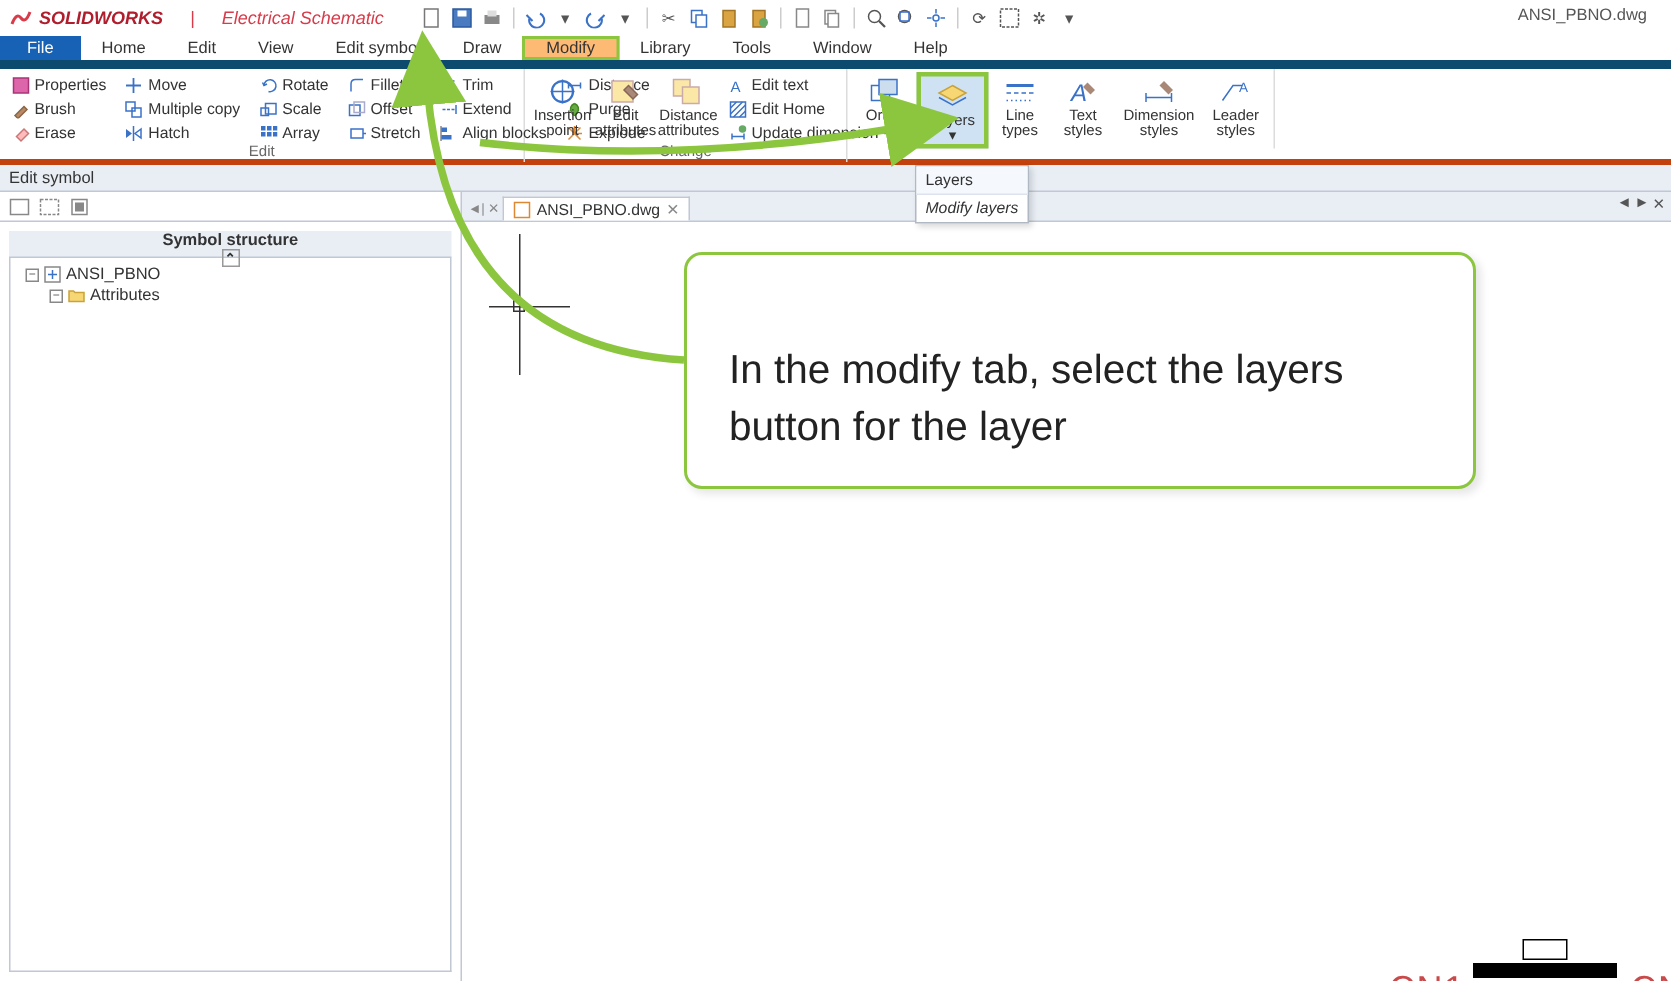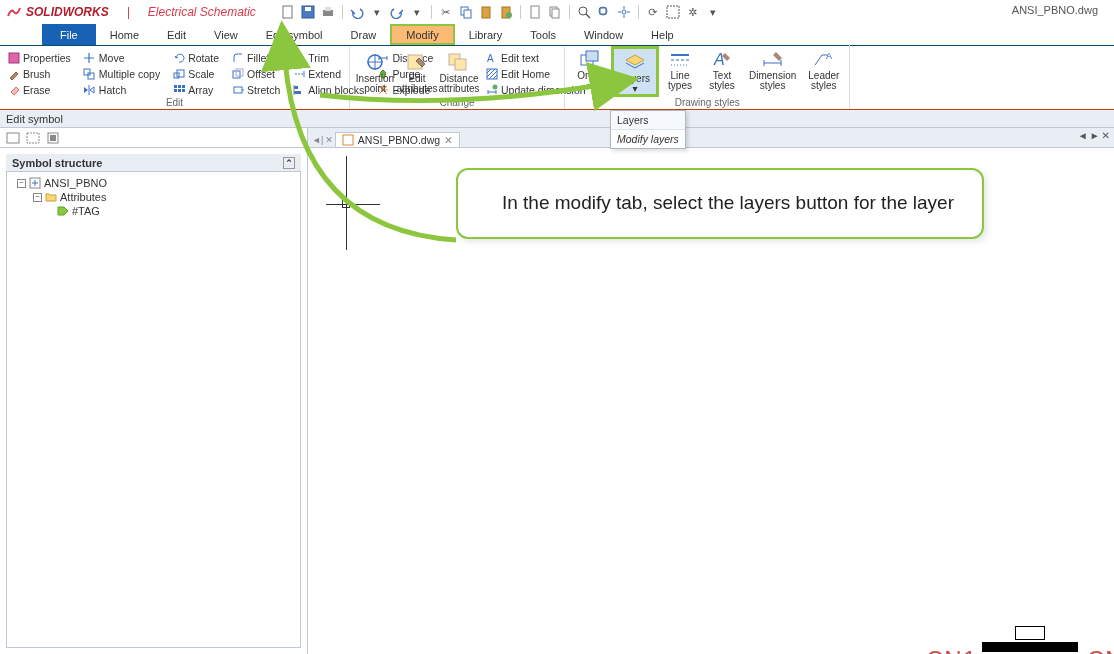--- a/index.html
+++ b/index.html
@@ -16,7 +16,7 @@
 .doc-title { position: absolute; right: 16px; top: 4px; font-size: 11px; color: #555; }
 
 
-.menubar { height: 22px; display: flex; align-items: stretch; border-bottom: 1px solid #0c4a6e; padding-left: 42px; }
+.menubar { height: 22px; display: flex; align-items: stretch; border-bottom: 6px solid #0c4a6e; }
 .menu-item { padding: 0 14px; display: flex; align-items: center; font-size: 11px; color: #333; cursor: pointer; }
 .menu-item.file { background: #1862b5; color: #fff; padding: 0 18px; }
 .menu-item.active { border: 2px solid #8cc63f; background: #fdba74; }

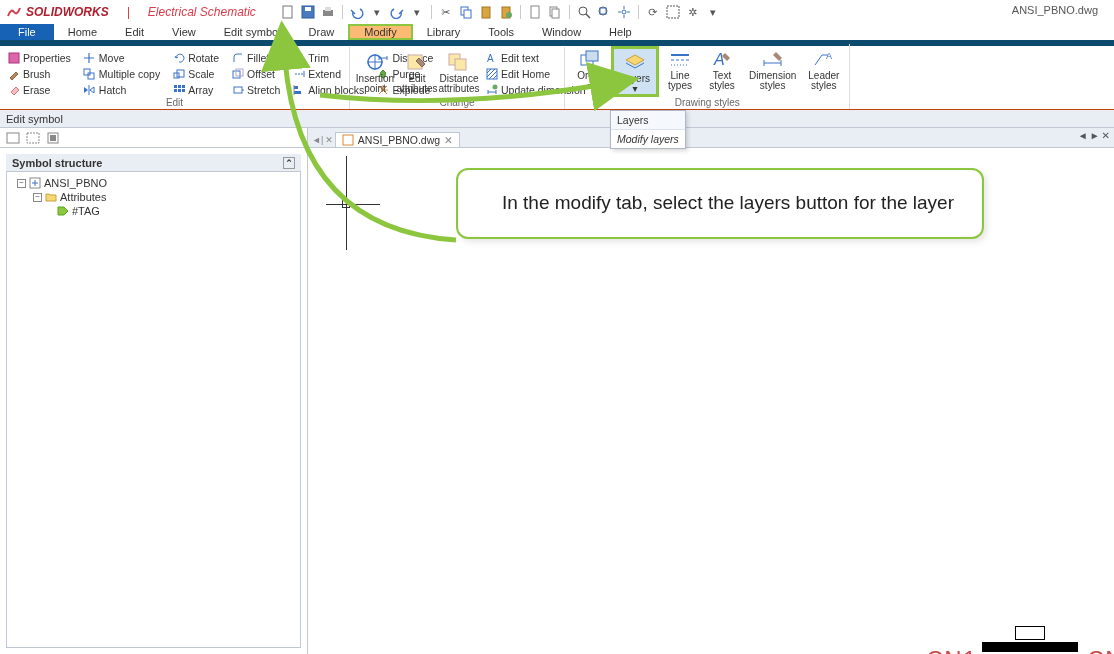--- a/index.html
+++ b/index.html
@@ -22,7 +22,7 @@
 .menu-item.active { border: 2px solid #8cc63f; background: #fdba74; }
 
 
-.ribbon { height: 64px; border-bottom: 1px solid #c2410c; display: flex; align-items: flex-end; }
+.ribbon { height: 64px; border-bottom: 4px solid #c2410c; display: flex; align-items: flex-start; }
 .ribbon-group { border-right: 1px solid #dcdcdc; padding: 2px 4px 0 4px; display: flex; flex-direction: column; }
 .ribbon-group-body { flex: 1; display: flex; align-items: flex-start; }
 .ribbon-group-label { text-align: center; font-size: 10px; color: #666; height: 12px; }

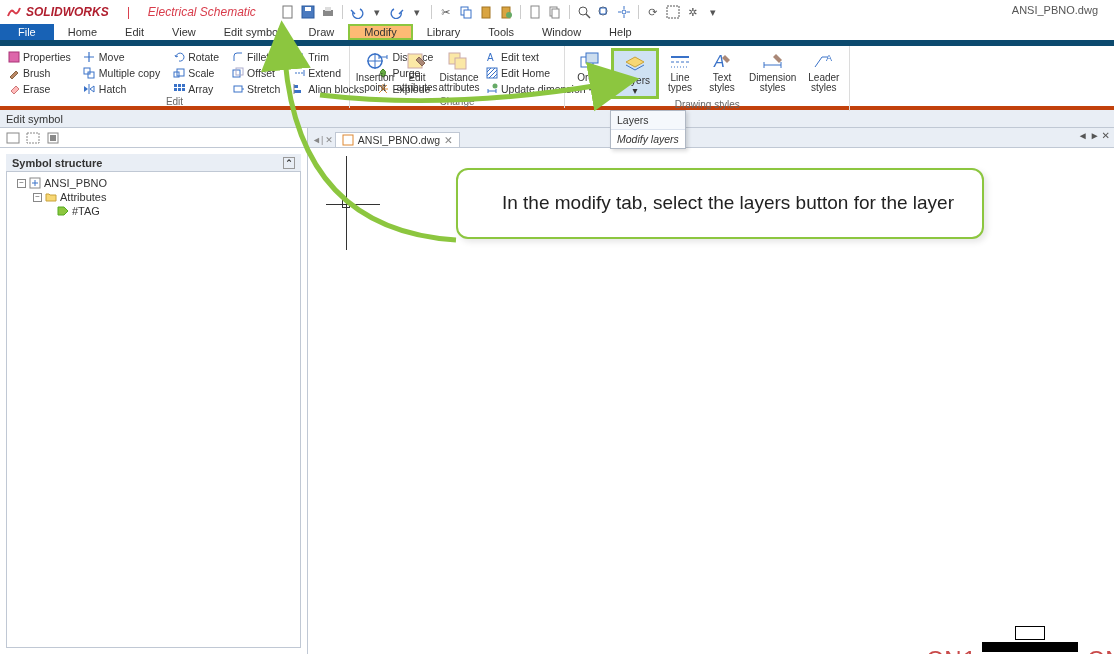--- a/index.html
+++ b/index.html
@@ -495,7 +495,6 @@
         <span class="big-lbl"><span>Leader</span><br><span>styles</span></span>
       </div>
     </div>
-    <div class="ribbon-group-label">Drawing styles</div>
   </div>
 </div>
 

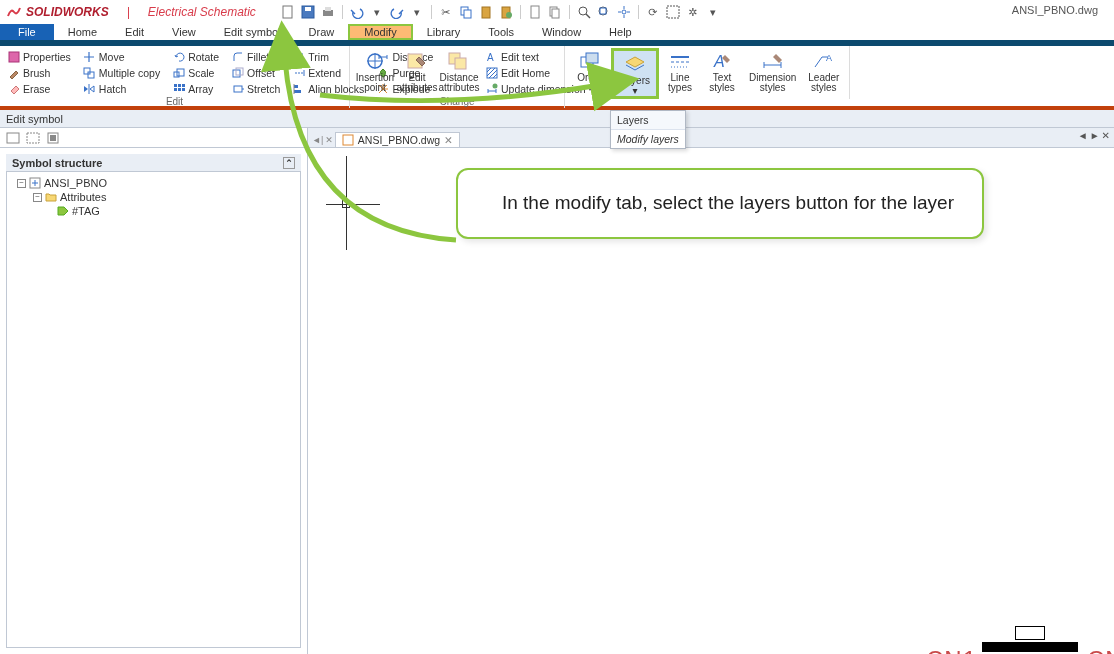--- a/index.html
+++ b/index.html
@@ -40,7 +40,7 @@
 .left-panel { width: 308px; border-right: 1px solid #c0c8d4; display: flex; flex-direction: column; background: #fff; }
 .left-toolbar { height: 20px; border-bottom: 1px solid #c0c8d4; display: flex; align-items: center; gap: 6px; padding-left: 6px; }
 .lt-ic { width: 14px; height: 14px; }
-.panel-head { height: 18px; background: #e9eef5; border-bottom: 1px solid #c0c8d4; display: flex; align-items: center; justify-content: space-between; padding: 0 6px; font-size: 11px; font-weight: 600; color: #333; margin: 6px 6px 0 6px; }
+.panel-head { height: 18px; background: #e9eef5; border-bottom: 1px solid #c0c8d4; display: flex; align-items: center; justify-content: space-between; padding: 0 6px; font-size: 11px; font-weight: 600; color: #333; margin: 6px 6px 0 6px; flex-direction: column; }
 .tree { padding: 4px 10px; font-size: 11px; flex: 1; border: 1px solid #c0c8d4; margin: 0 6px 6px 6px; border-top: none; overflow: auto; }
 .tree-row { display: flex; align-items: center; gap: 3px; height: 14px; }
 .tree-indent-1 { padding-left: 16px; }

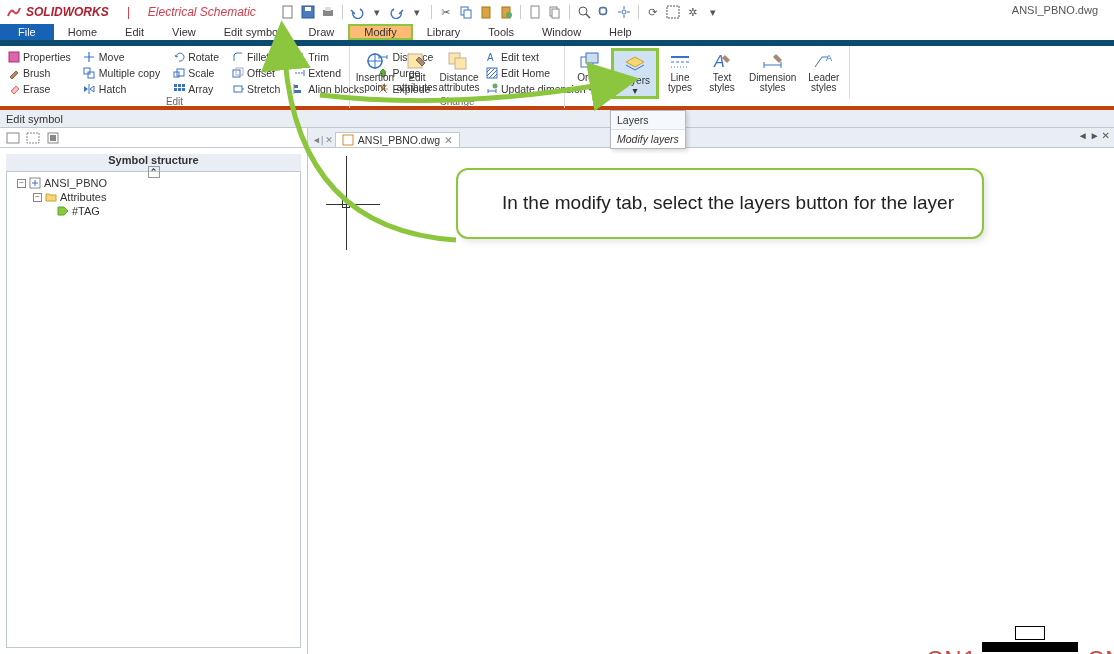--- a/index.html
+++ b/index.html
@@ -544,14 +544,6 @@
           </span>
         <span>Attributes</span>
       </div>
-      <div class="tree-row tree-indent-2">
-          <span>
-            <svg width="12" height="10">
-              <path d="M1 1 L7 1 L11 5 L7 9 L1 9 Z" fill="#8dc63f" stroke="#5a2"></path>
-            </svg>
-          </span>
-          <span>#TAG</span>
-        </div>
     </div>
   </div>
 

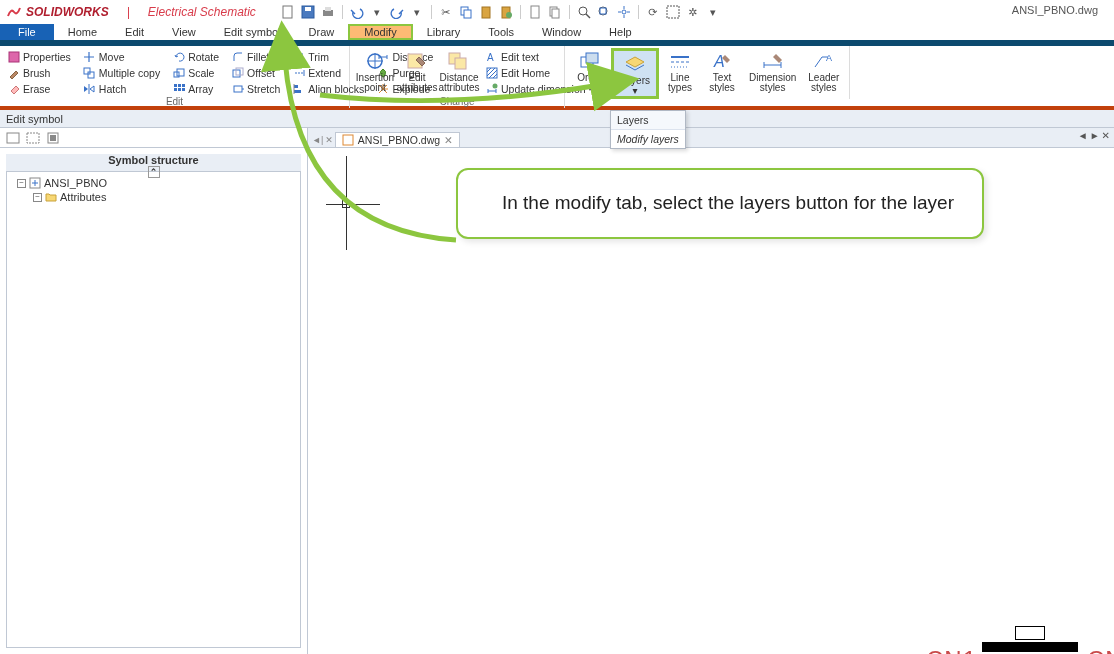--- a/index.html
+++ b/index.html
@@ -62,7 +62,7 @@
 
 
 .callout { position: absolute; left: 456px; top: 168px; width: 528px; background: #fff; border: 2px solid #8cc63f; border-radius: 12px; padding: 20px 28px; z-index: 40; box-shadow: 3px 3px 6px rgba(0,0,0,0.1); }
-.callout-text { font-size: 19px; line-height: 1.4; text-align: right; color: #222; font-family: Arial, sans-serif; }
+.callout-text { font-size: 27px; line-height: 1.4; text-align: left; color: #222; font-family: Arial, sans-serif; margin-top: 38px; }
 
 
 .crosshair-v { position: absolute; left: 346px; top: 156px; width: 1px; height: 94px; background: #333; z-index: 10; }

